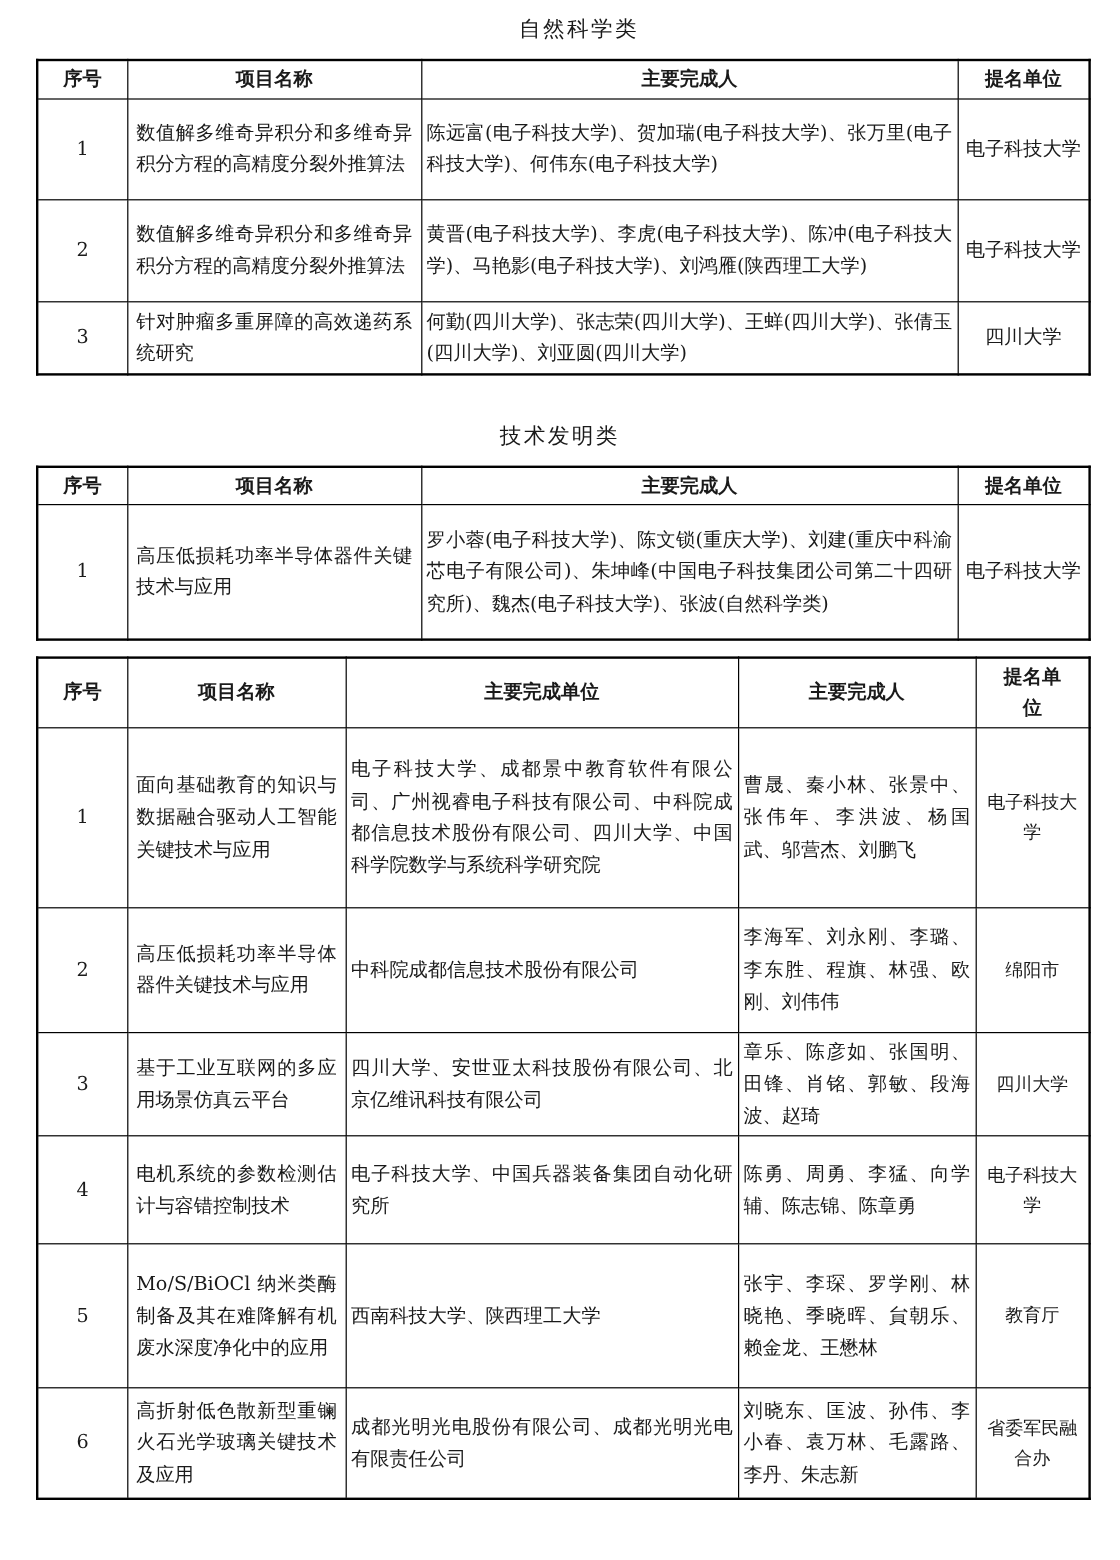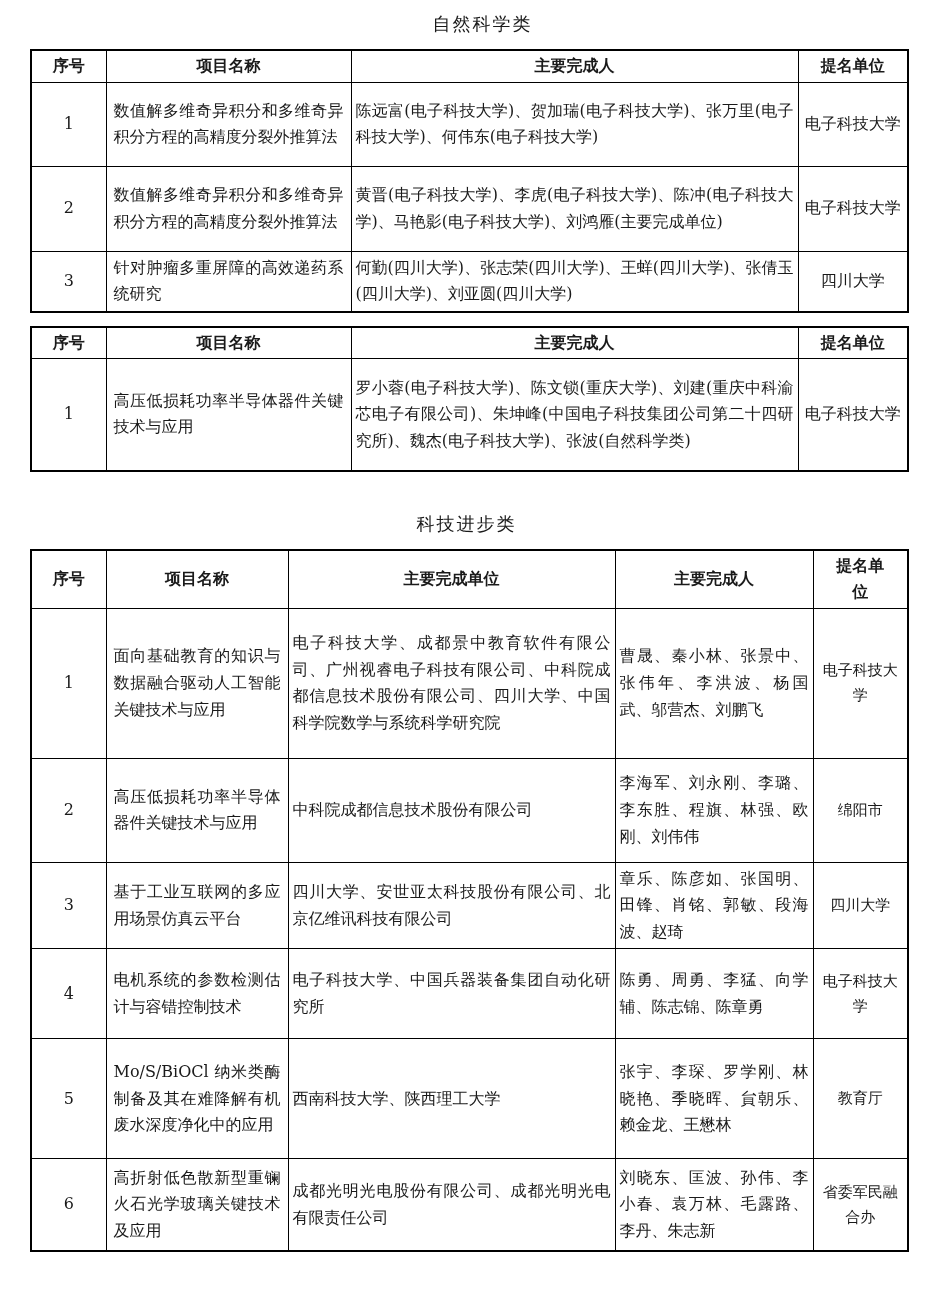--- a/index.html
+++ b/index.html
@@ -120,7 +120,7 @@
       <tr class="r1">
         <td class="cell-no">2</td>
         <td class="cell-proj">数值解多维奇异积分和多维奇异积分方程的高精度分裂外推算法</td>
-        <td class="cell-people">黄晋(电子科技大学)、李虎(电子科技大学)、陈冲(电子科技大学)、马艳影(电子科技大学)、刘鸿雁(主要完成单位)</td>
+        <td class="cell-people">黄晋(电子科技大学)、李虎(电子科技大学)、陈冲(电子科技大学)、马艳影(电子科技大学)、刘鸿雁(陕西理工大学)</td>
         <td class="cell-nom">电子科技大学</td>
       </tr>
       <tr class="r2">

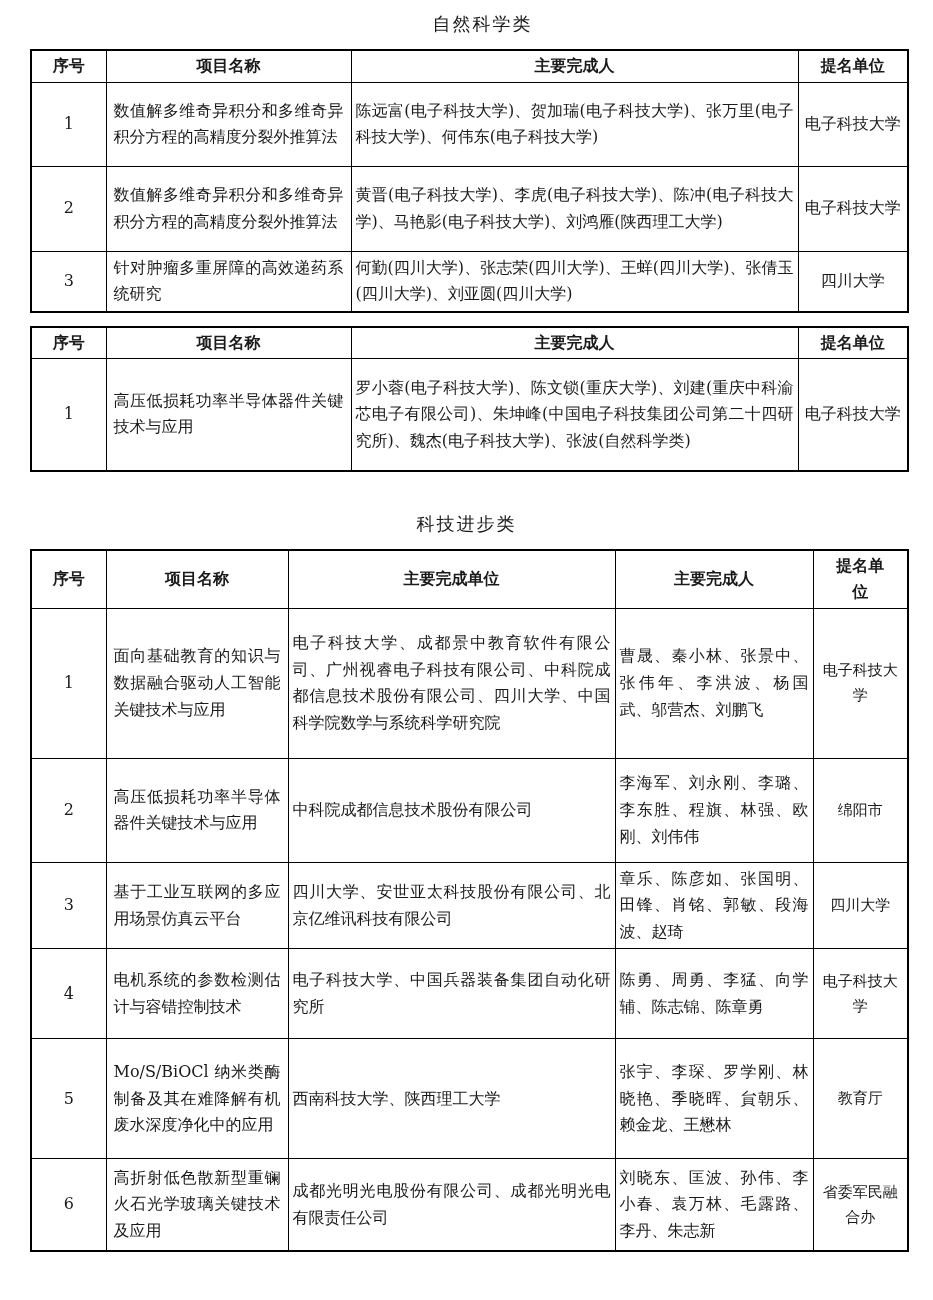--- a/index.html
+++ b/index.html
@@ -132,6 +132,7 @@
     </tbody>
   </table>
 
+  <h2 class="section-heading sh-2">技术发明类</h2>
   <table class="award t2">
     <colgroup>
       <col style="width:75px">

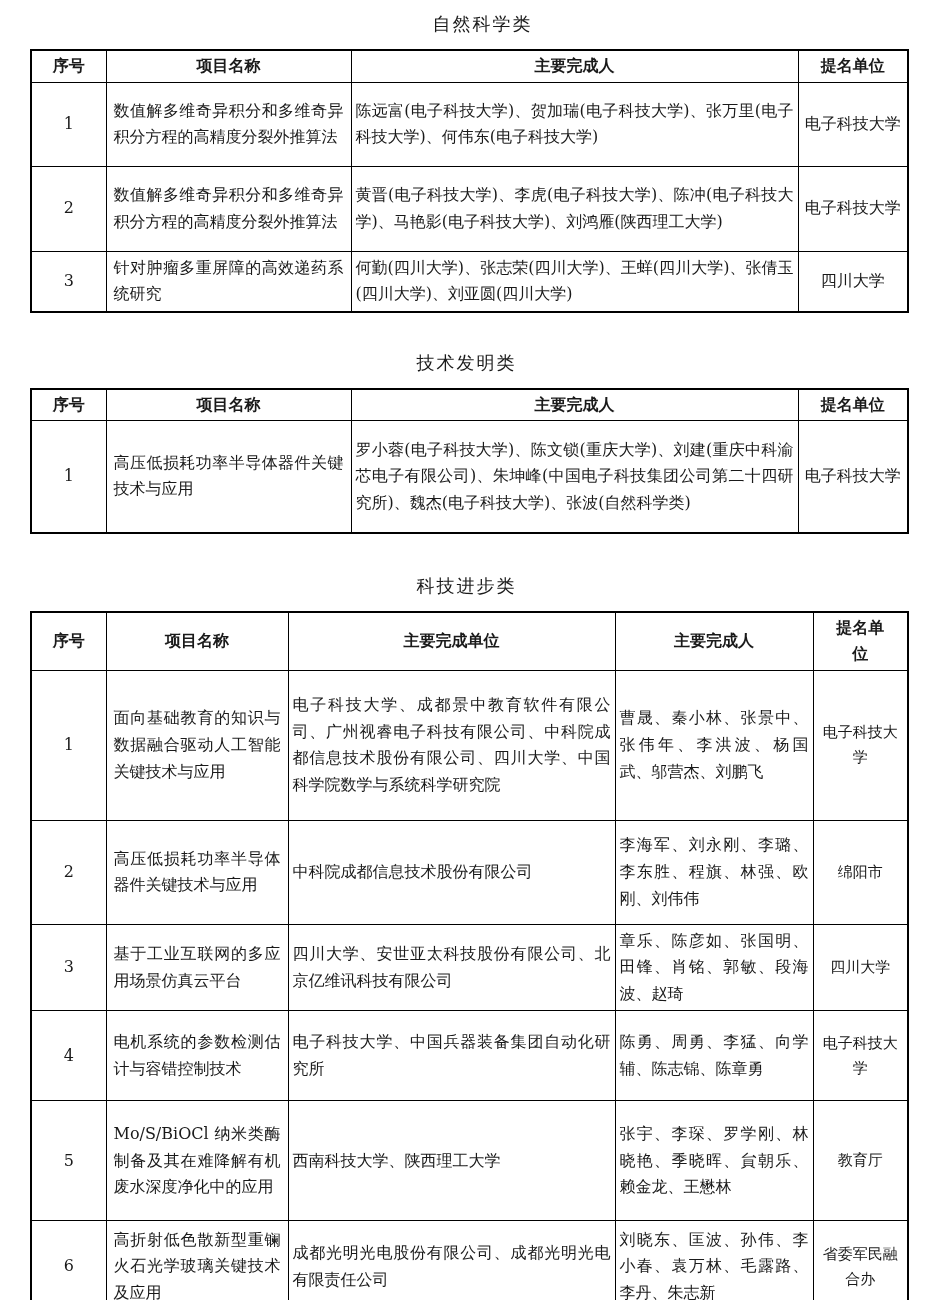--- a/index.html
+++ b/index.html
@@ -158,7 +158,6 @@
     </tbody>
   </table>
 
-  <h2 class="section-heading sh-3">科技进步类</h2>
   <table class="award t3">
     <colgroup>
       <col style="width:75px">

